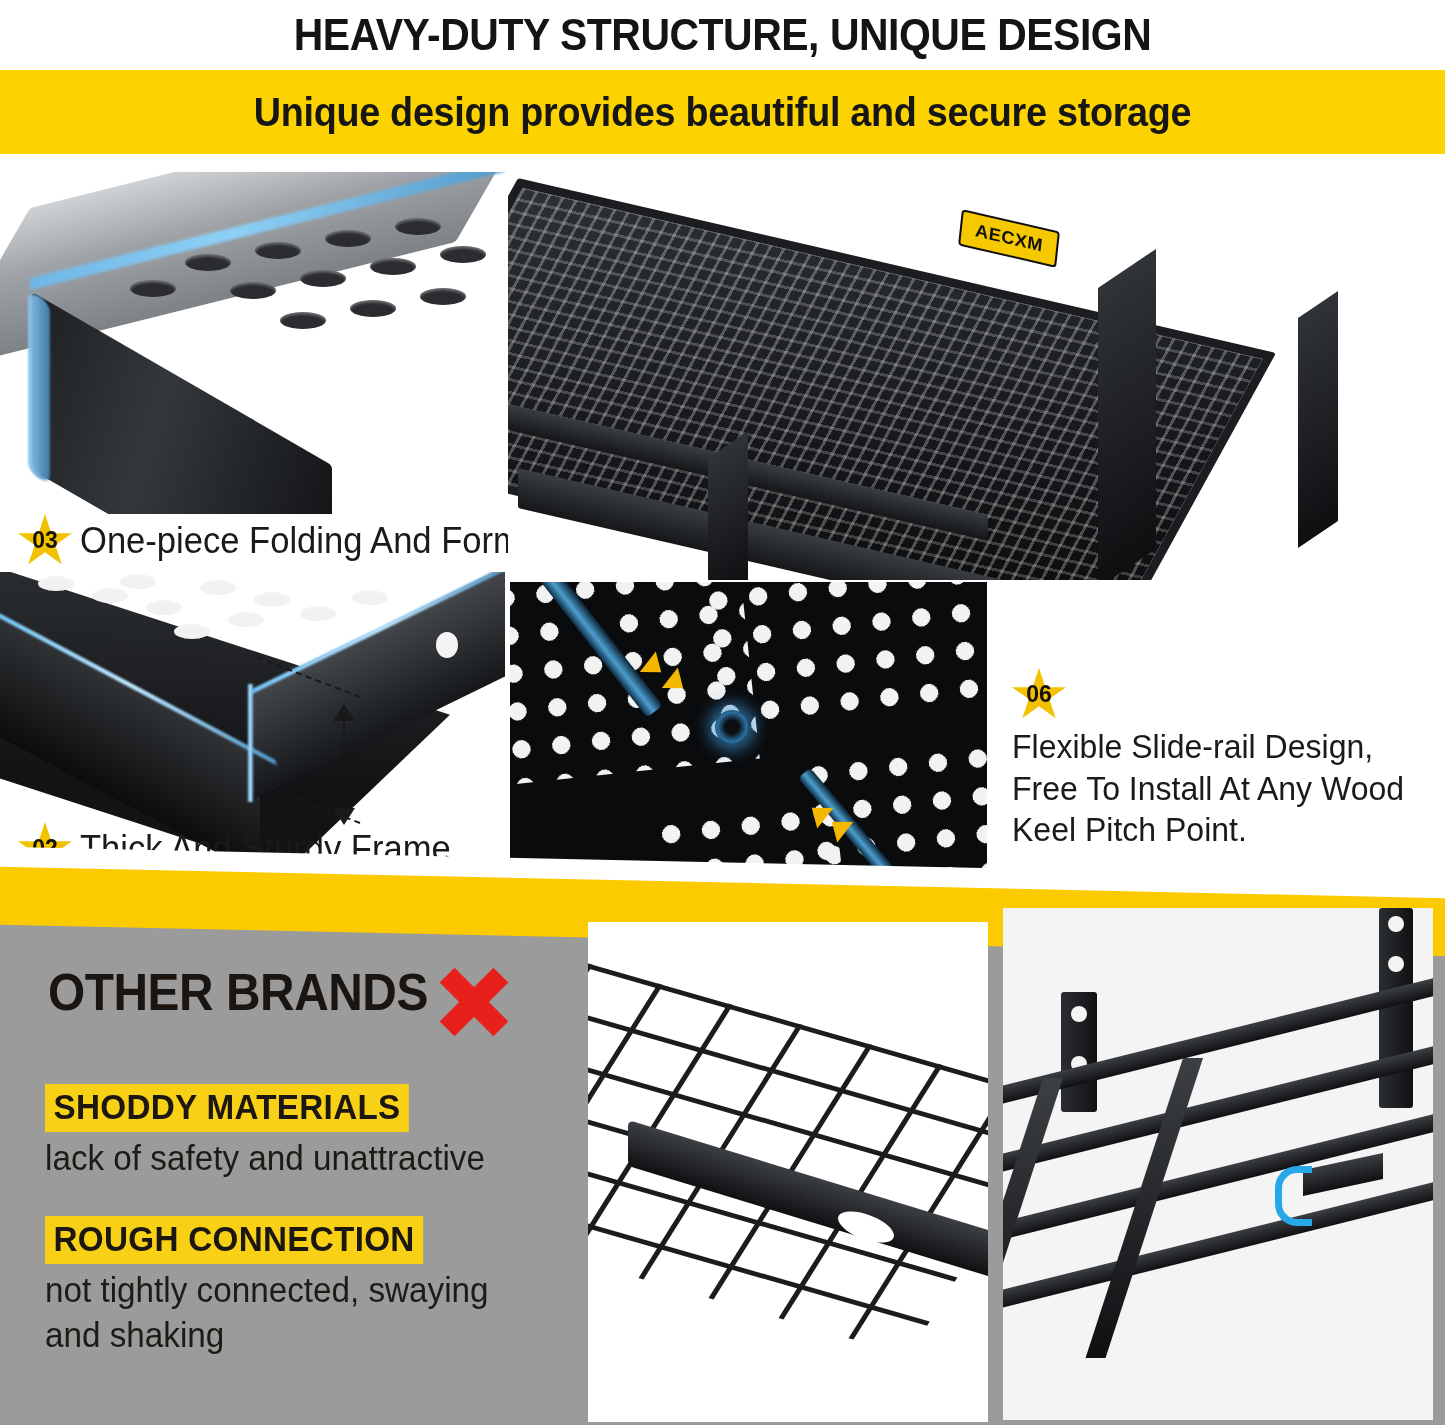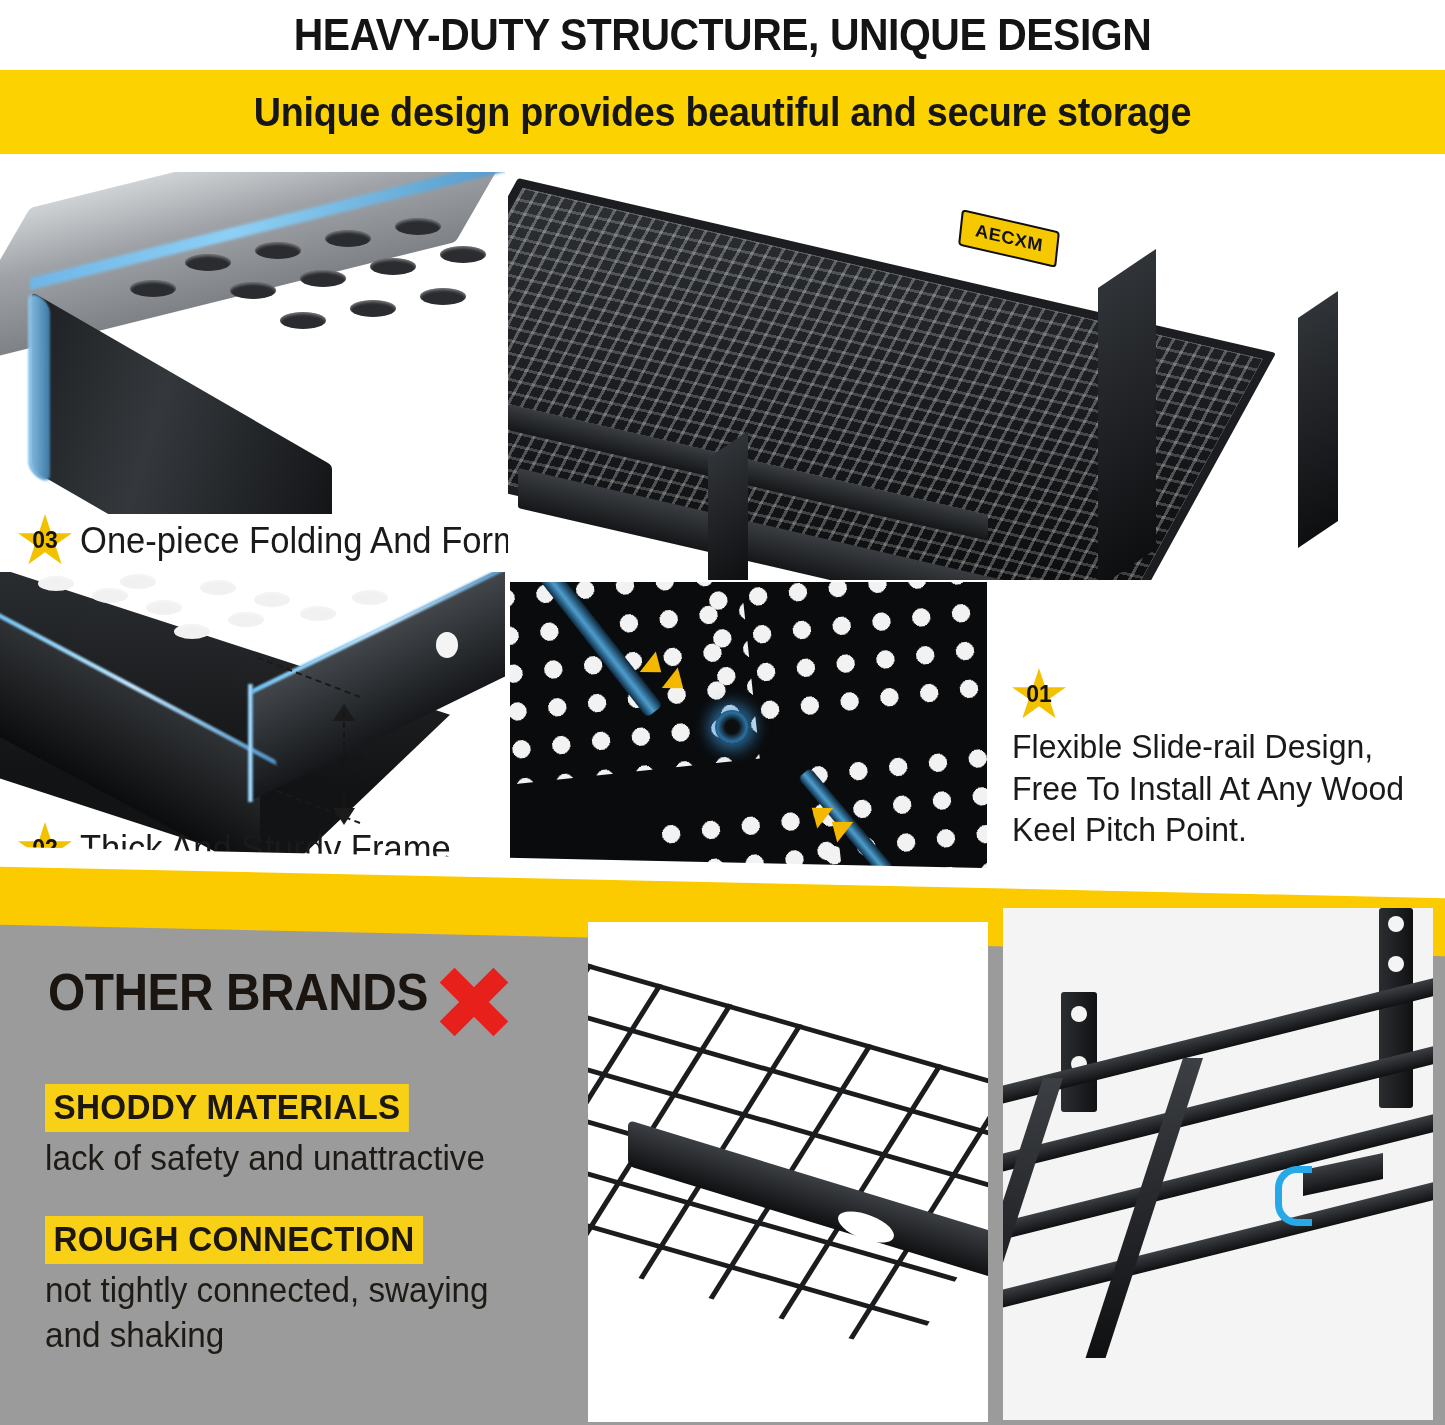--- a/index.html
+++ b/index.html
@@ -316,7 +316,7 @@
   <div class="c03">
     <div class="star">
       <i></i>
-        <b>01</b>
+        <b>06</b>
     </div>
     <div class="txt">Flexible Slide-rail Design, Free To Install At Any Wood Keel Pitch Point.</div>
   </div>

